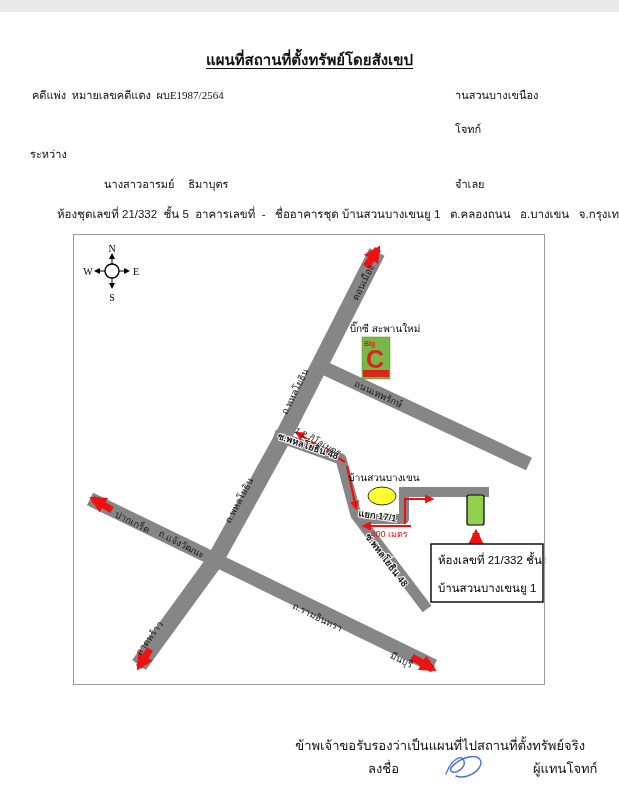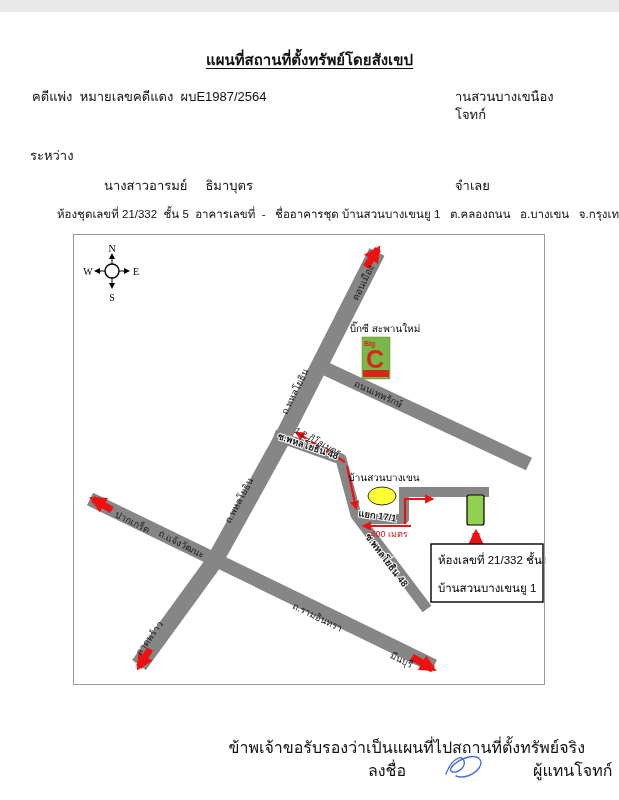--- a/index.html
+++ b/index.html
@@ -6,7 +6,7 @@
   #page{position:relative;width:619px;height:800px;background:#ffffff;margin:12px auto;
         font-family:"Liberation Sans","DejaVu Sans",sans-serif;color:#111;overflow:hidden;}
   .abs{position:absolute;white-space:pre;}
-  .t13{font-size:13px;}
+  .t13{font-size:11px;font-family:Liberation Serif, serif;}
   .title{width:619px;text-align:center;font-size:15px;font-weight:bold;
          text-decoration:underline;text-underline-offset:3px;}
   .addr{font-size:11.5px;}

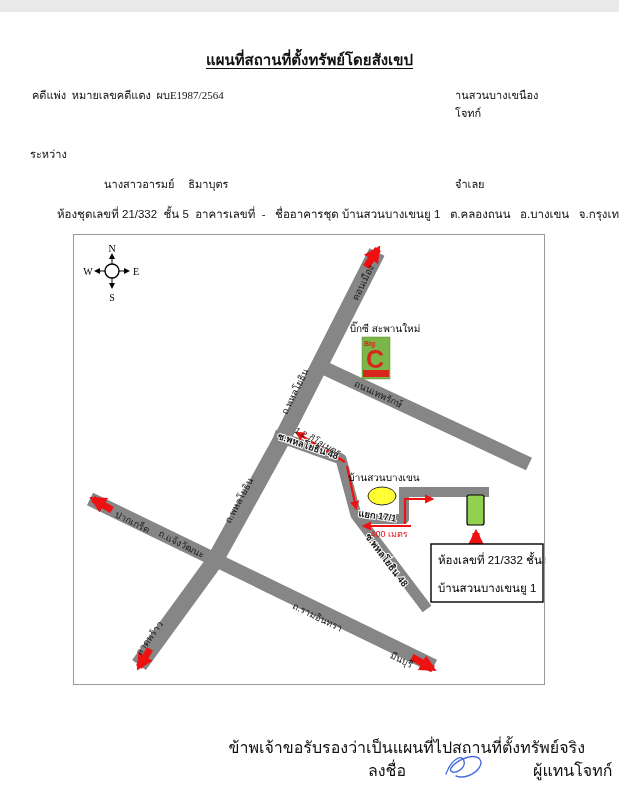--- a/index.html
+++ b/index.html
@@ -30,7 +30,7 @@
   <div class="abs t13" style="top:74px;left:32px;">คดีแพ่ง  หมายเลขคดีแดง  ผบE1987/2564</div>
   <div class="abs t13" style="top:74px;left:455px;">านสวนบางเขนือง</div>
 
-  <div class="abs t13" style="top:92px;left:455px;">โจทก์</div>
+  <div class="abs t13" style="top:108px;left:455px;">โจทก์</div>
 
   <div class="abs t13" style="top:133px;left:30px;">ระหว่าง</div>
 

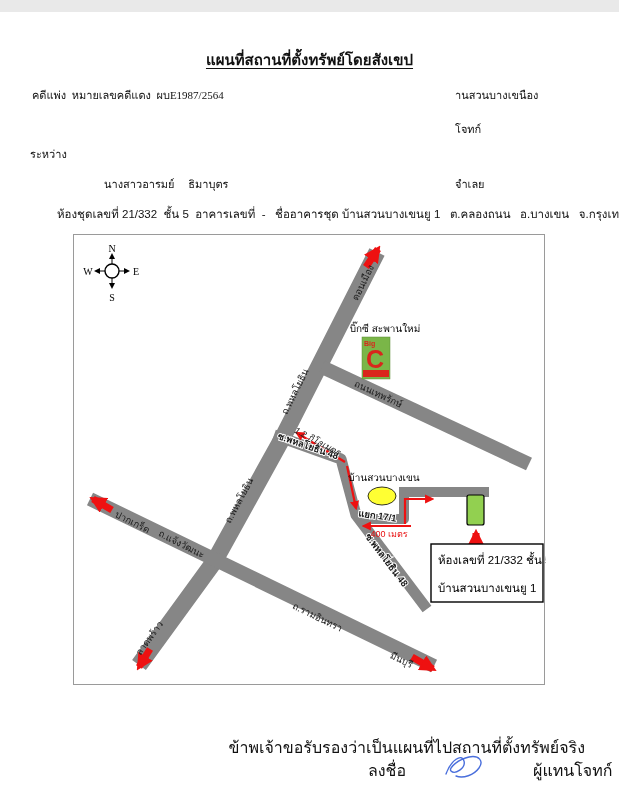--- a/index.html
+++ b/index.html
@@ -10,7 +10,7 @@
   .title{width:619px;text-align:center;font-size:15px;font-weight:bold;
          text-decoration:underline;text-underline-offset:3px;}
   .addr{font-size:11.5px;}
-  .foot{font-size:16px;}
+  .foot{font-size:13px;}
   svg text{font-family:"Liberation Sans","DejaVu Sans",sans-serif;}
   .roadlbl{font-size:9.5px;fill:#1a1a1a;}
   .roadlbl-glow{font-size:9.5px;font-weight:bold;fill:#1a1a1a;paint-order:stroke;stroke:#ffffff;stroke-width:2px;}

